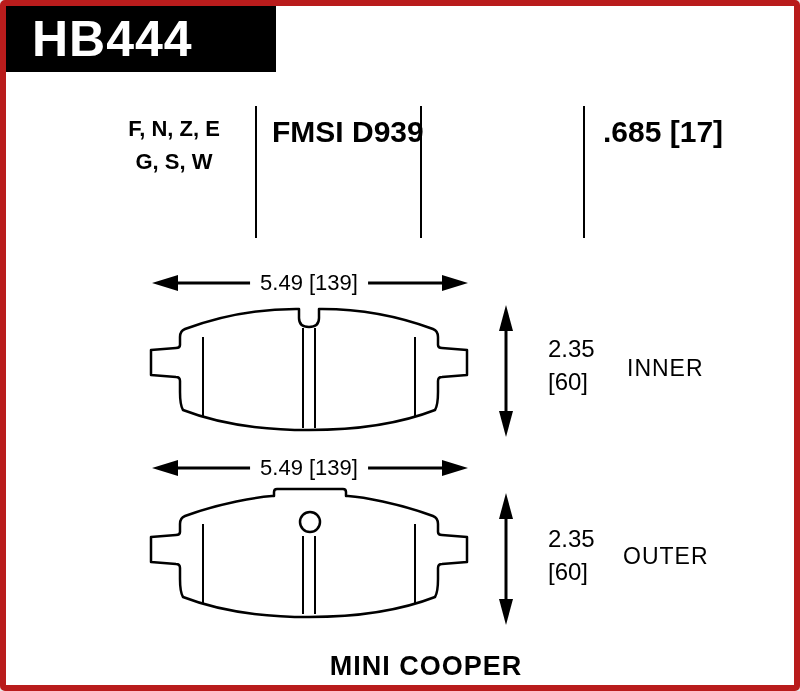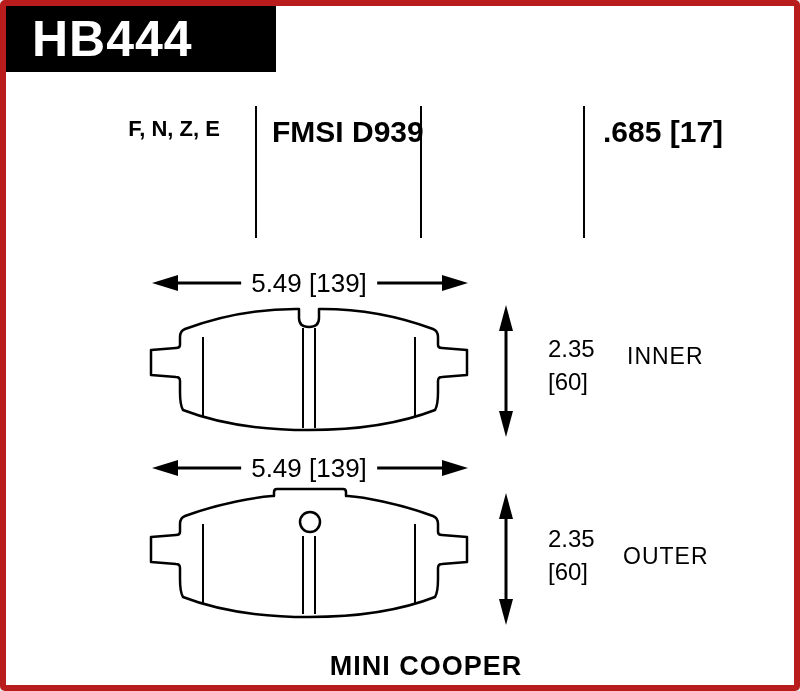--- a/index.html
+++ b/index.html
@@ -143,6 +143,7 @@
 
   <div class="abs compounds">
     <div>F, N, Z, E</div>
+    <div>G, S, W</div>
   </div>
   <div class="abs fmsi">FMSI D939</div>
   <div class="abs thickness">.685 [17]</div>

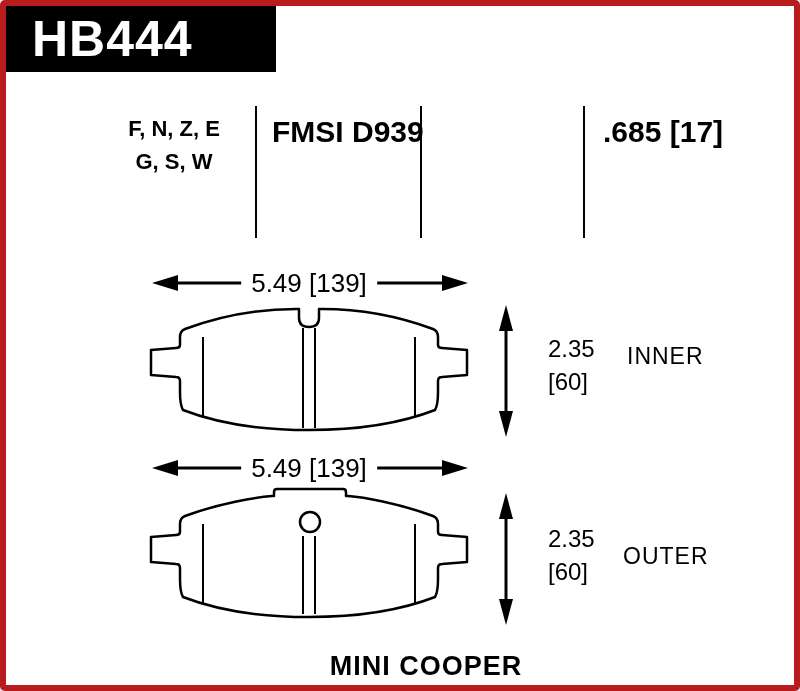--- a/index.html
+++ b/index.html
@@ -31,7 +31,7 @@
   .fmsi{left:266px;top:109px;font-size:30px;font-weight:700;}
   .thickness{left:583px;top:109px;font-size:30px;font-weight:700;margin-left:14px;}
   .dim-width{
-    font-size:26px;background:#fff;padding:0 10px;white-space:nowrap;
+    font-size:22px;background:#fff;padding:0 10px;white-space:nowrap;
     transform:translate(-50%,-50%);
   }
   .dim-height{font-size:24px;white-space:nowrap;}

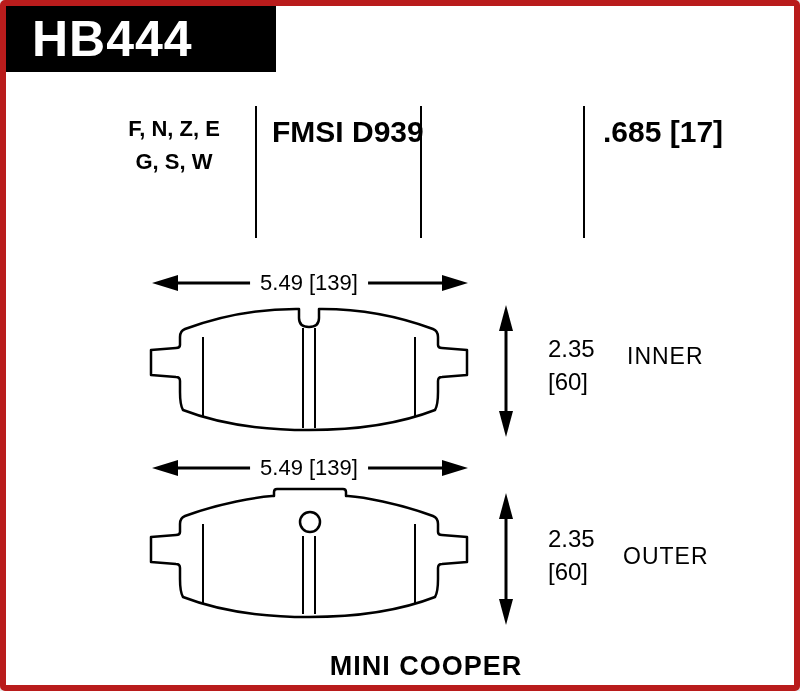--- a/index.html
+++ b/index.html
@@ -151,7 +151,7 @@
   <div class="abs dim-width" style="left:303px;top:277px;">5.49 [139]</div>
   <div class="abs dim-height" style="left:542px;top:329px;">2.35</div>
   <div class="abs dim-height" style="left:542px;top:362px;">[60]</div>
-  <div class="abs pad-label" style="left:621px;top:337px;">INNER</div>
+  <div class="abs pad-label" style="left:621px;top:349px;">INNER</div>
 
   <div class="abs dim-width" style="left:303px;top:462px;">5.49 [139]</div>
   <div class="abs dim-height" style="left:542px;top:519px;">2.35</div>

